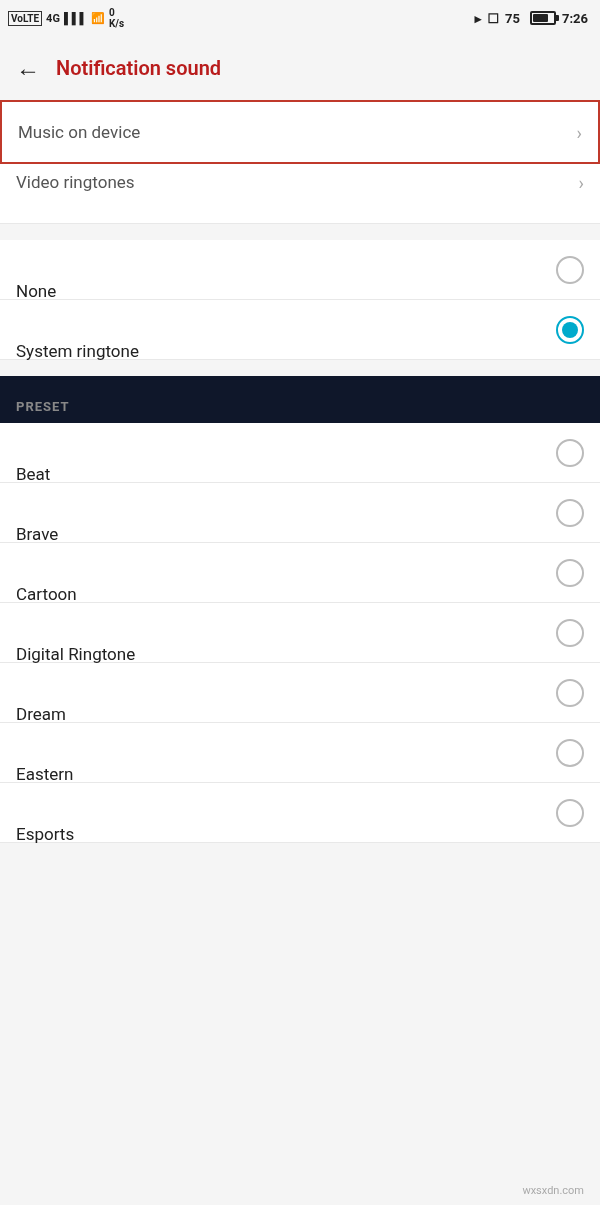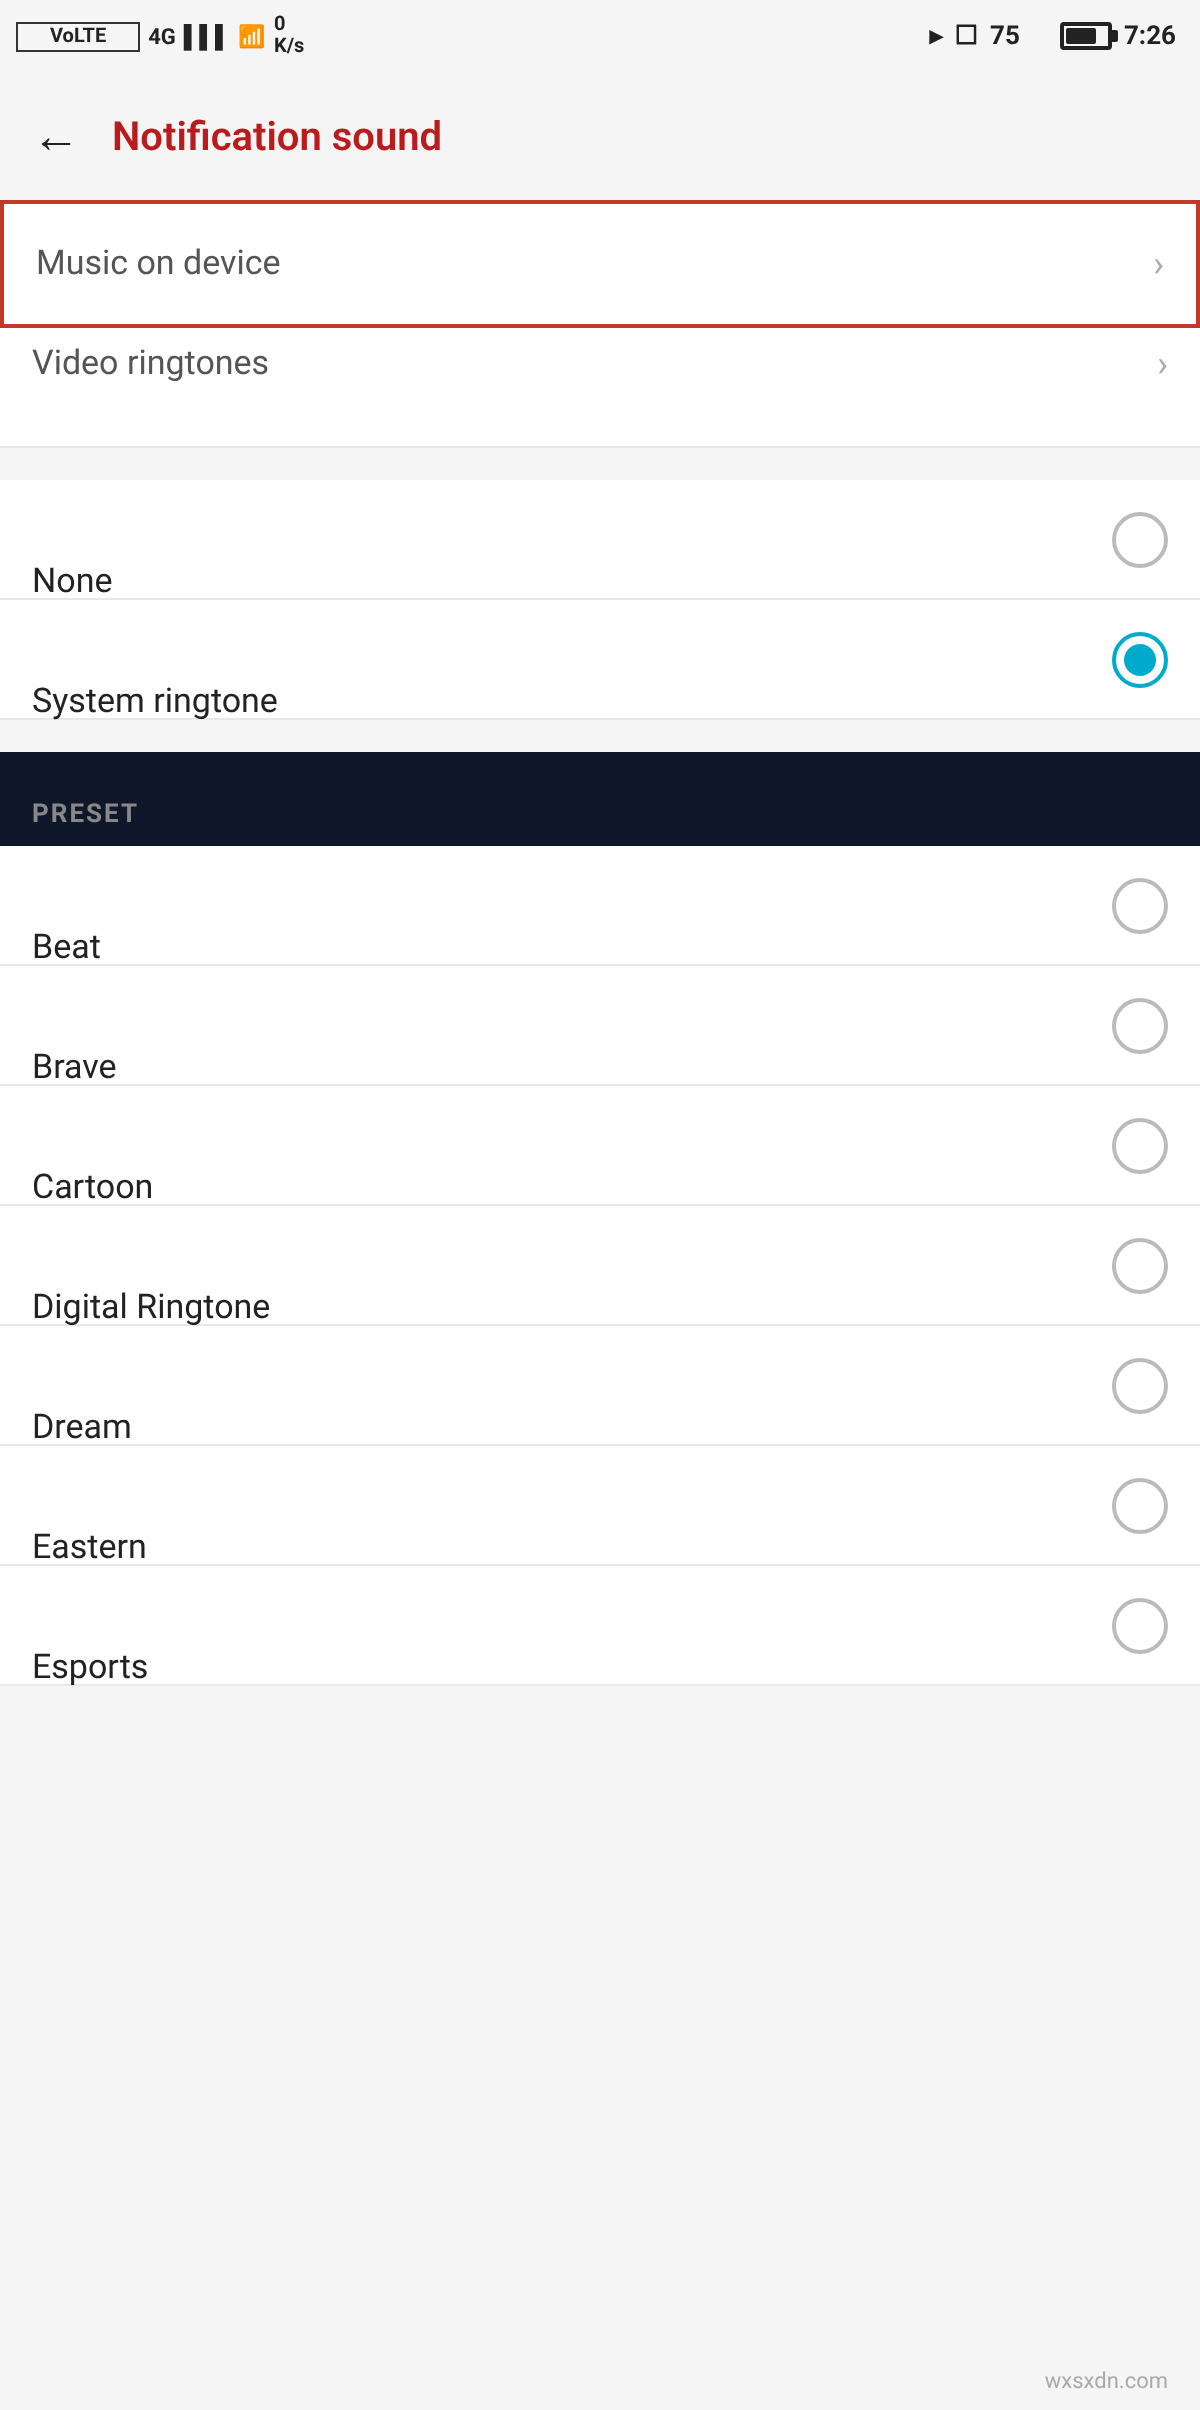--- a/index.html
+++ b/index.html
@@ -204,7 +204,7 @@
 
 <div class="status-bar">
   <div class="status-left">
-    <span style="font-size:10px;border:1px solid #333;padding:1px 16px;font-weight:bold;">VoLTE</span>
+    <span style="font-size:10px;border:1px solid #333;padding:1px 2px;font-weight:bold;">VoLTE</span>
     <span style="font-size:11px;font-weight:bold;">4G</span>
     <span>▌▌▌</span>
     <span>📶</span>

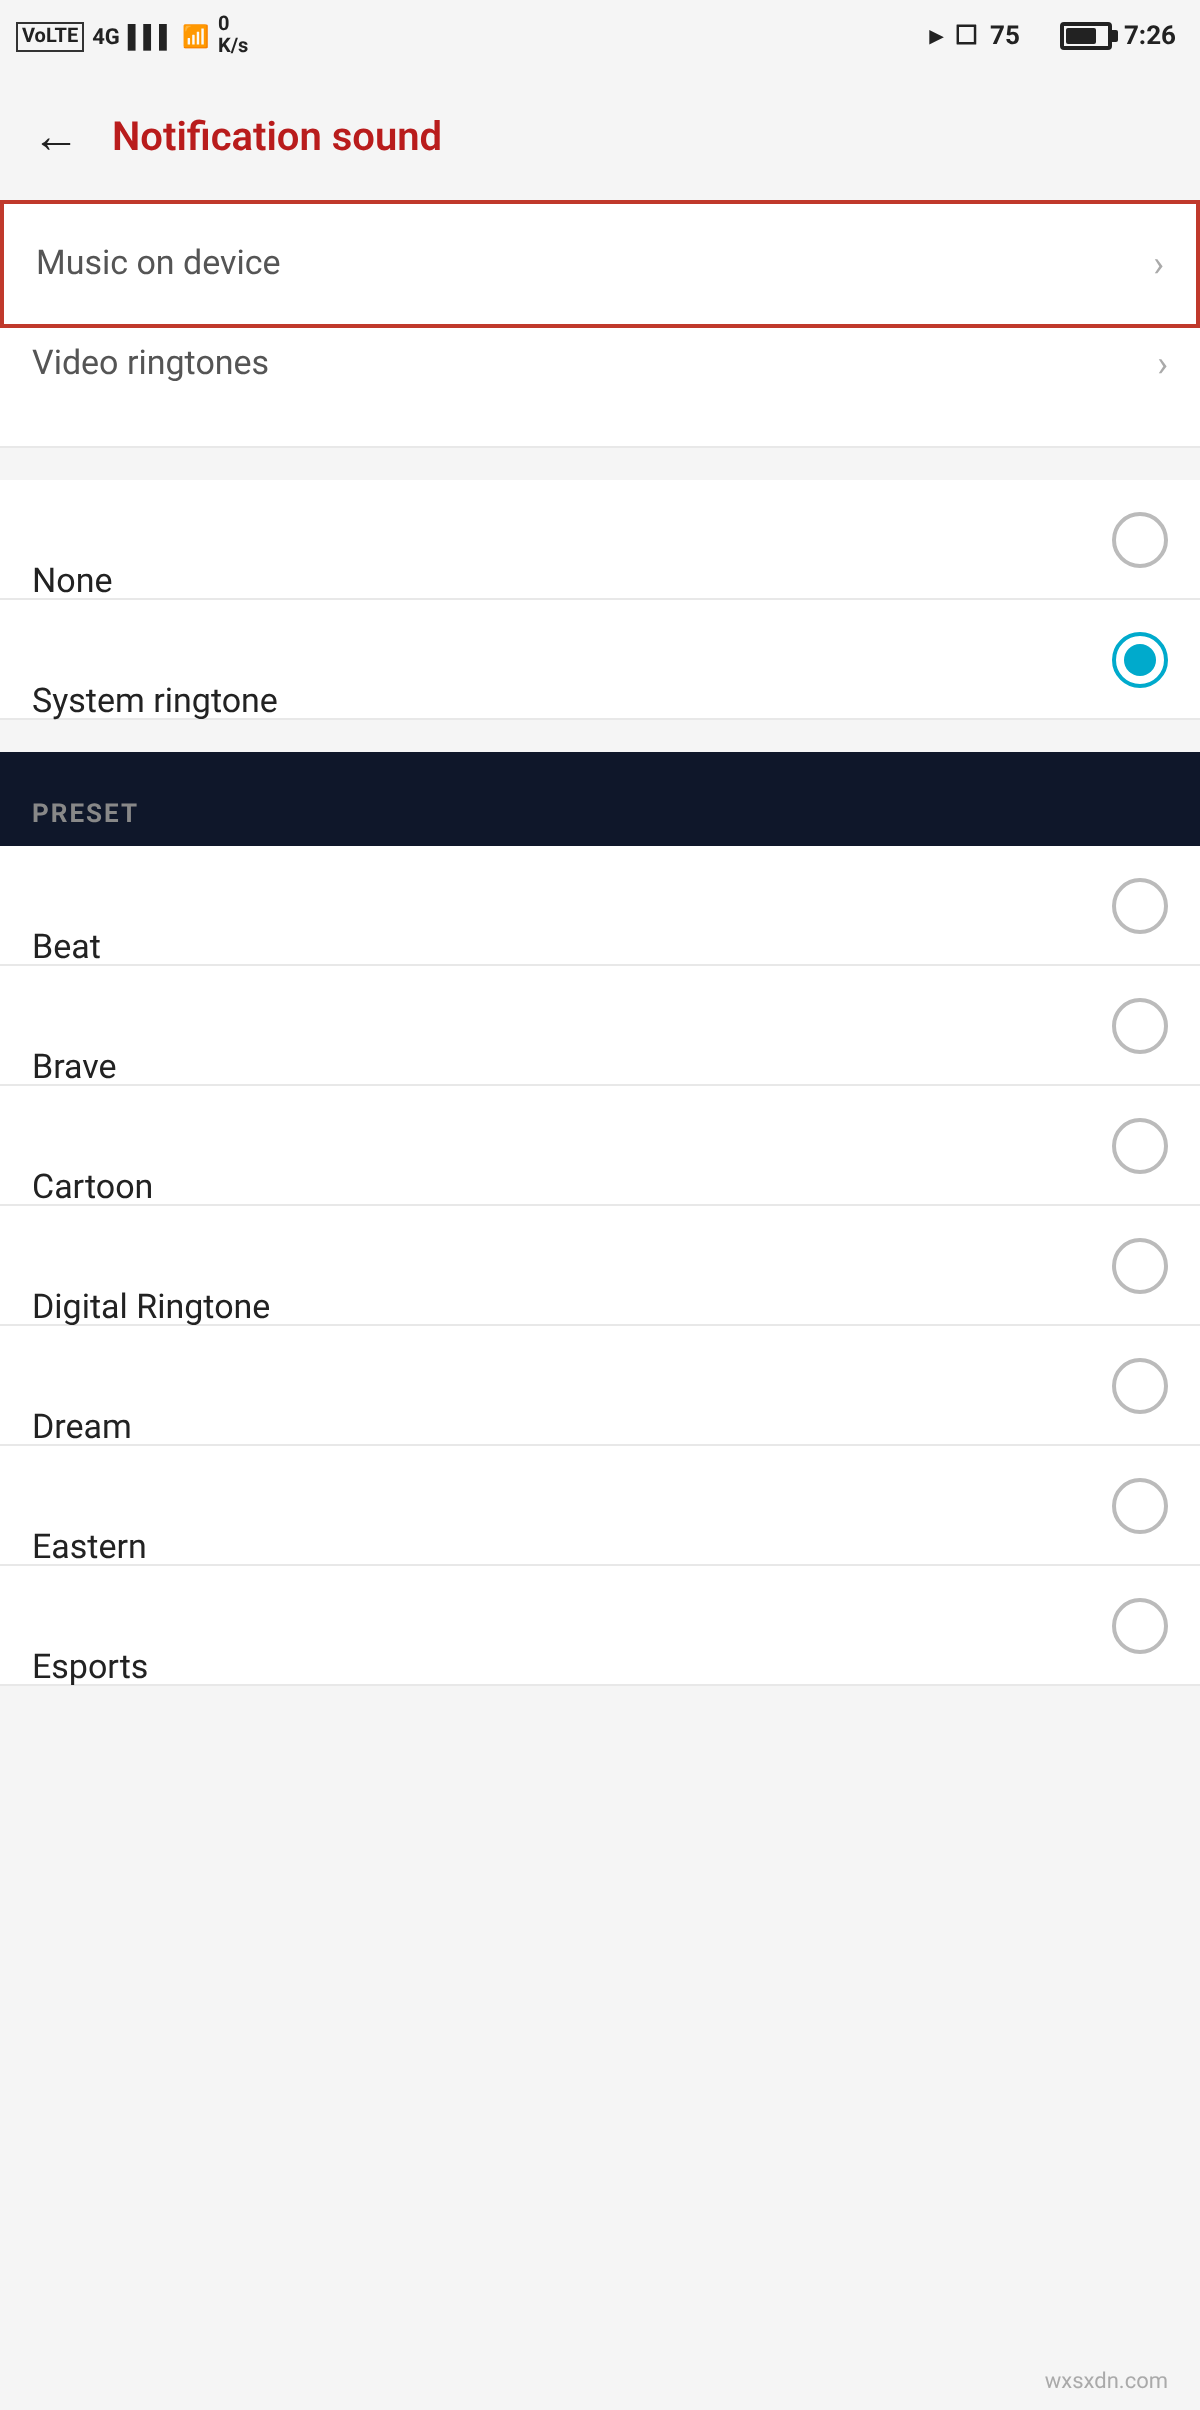--- a/index.html
+++ b/index.html
@@ -42,7 +42,7 @@
     .battery-box {
       display: flex;
       align-items: center;
-      gap: 20px;
+      gap: 10px;
     }
     .battery-icon {
       width: 26px;

